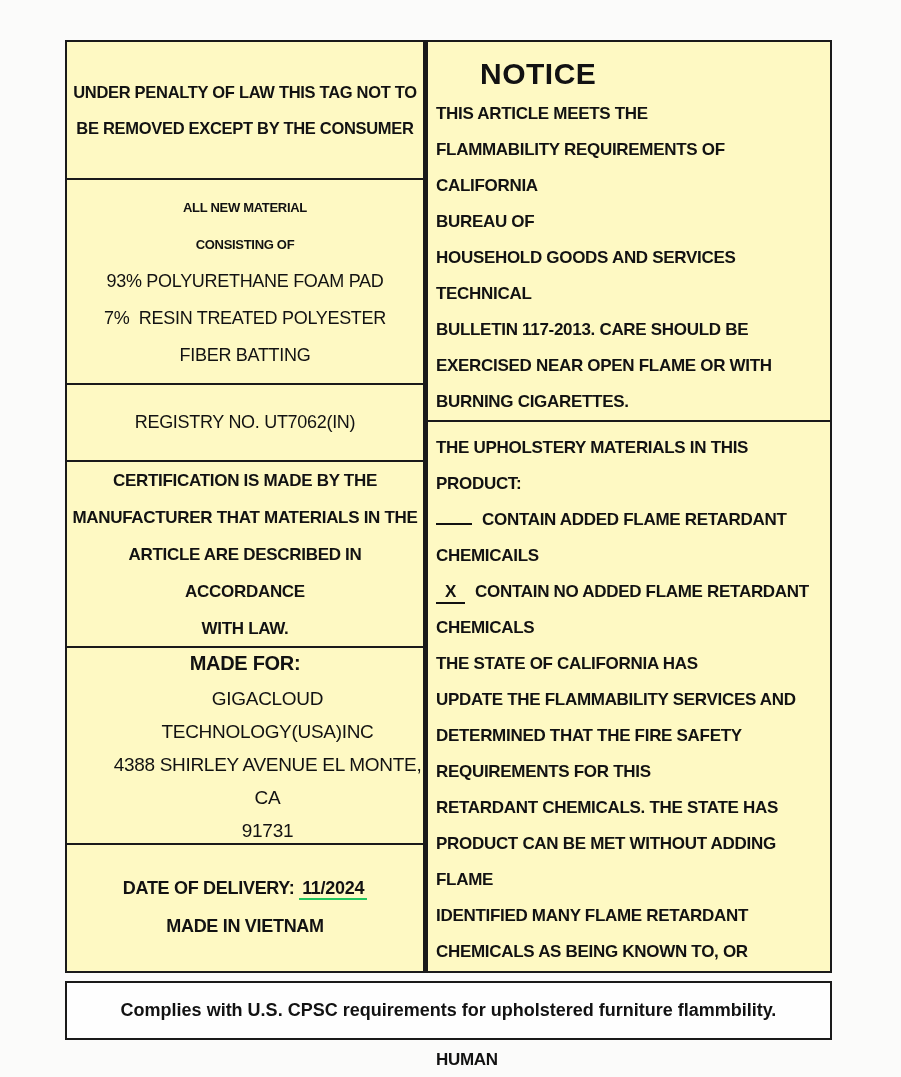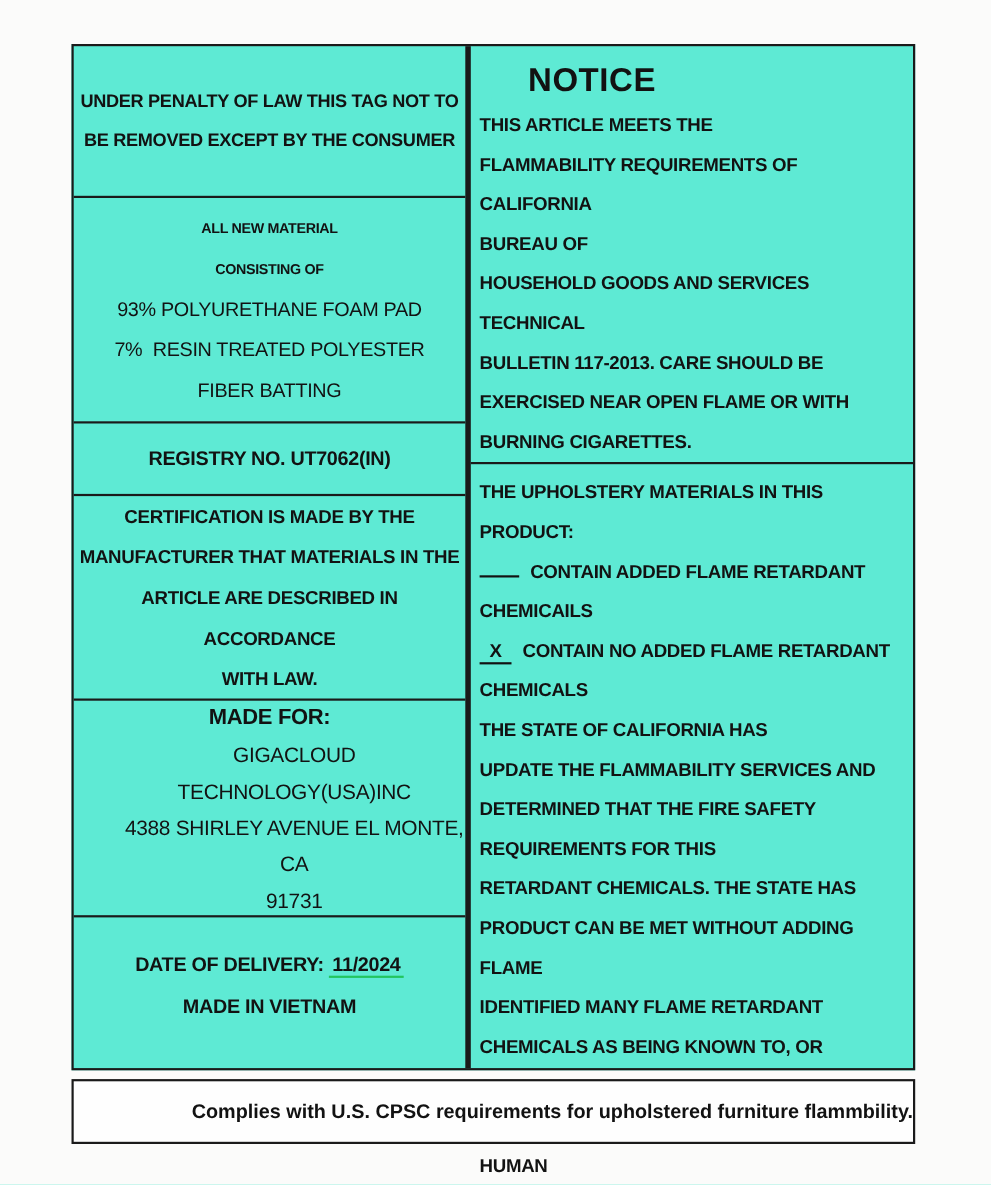--- a/index.html
+++ b/index.html
@@ -12,7 +12,7 @@
   .main-box {
     position:absolute; left:65px; top:40px;
     width:767px; height:933px; box-sizing:border-box;
-    border:2px solid #1a1a1a; background:#5eead4;
+    border:2px solid #1a1a1a; background:#fef9c3;
     display:flex;
   }
   

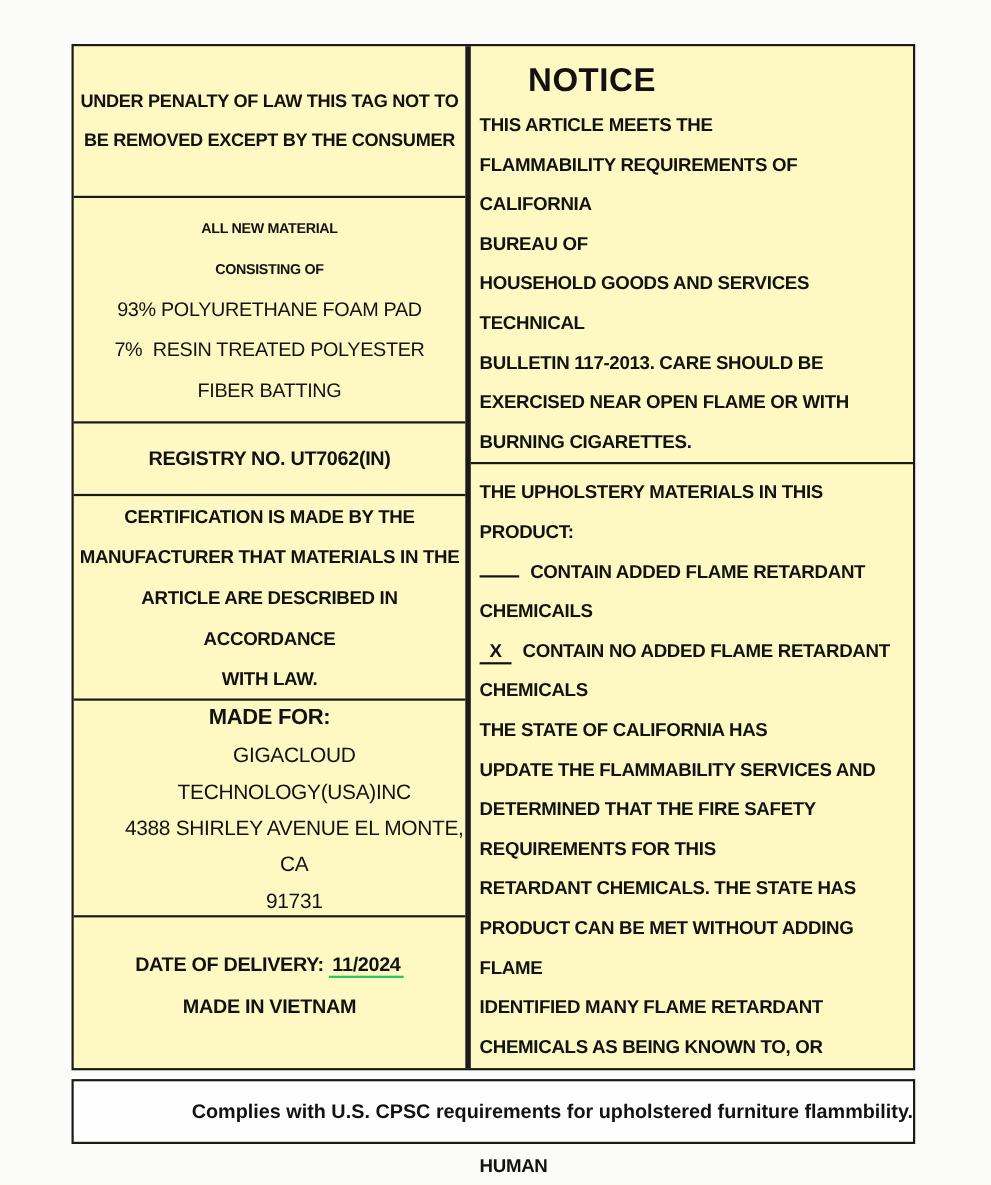--- a/index.html
+++ b/index.html
@@ -31,7 +31,7 @@
   .s2 { height:205px; }
   .s2 .mat-head { font-weight:bold; font-size:13px; line-height:37px; }
   .s2 .mat-list { font-size:18px; line-height:37px; }
-  .s3 { height:66px;  font-weight:bold; font-size:18px;text-align:center; }
+  .s3 { height:77px;  font-weight:normal; font-size:18px;text-align:center; }
   .s4 { height:186px; font-weight:bold; font-size:17px; line-height:37px; }
   .s5 { height:197px; }
   .s5 .made-for { font-weight:bold; font-size:20px; line-height:38px; }

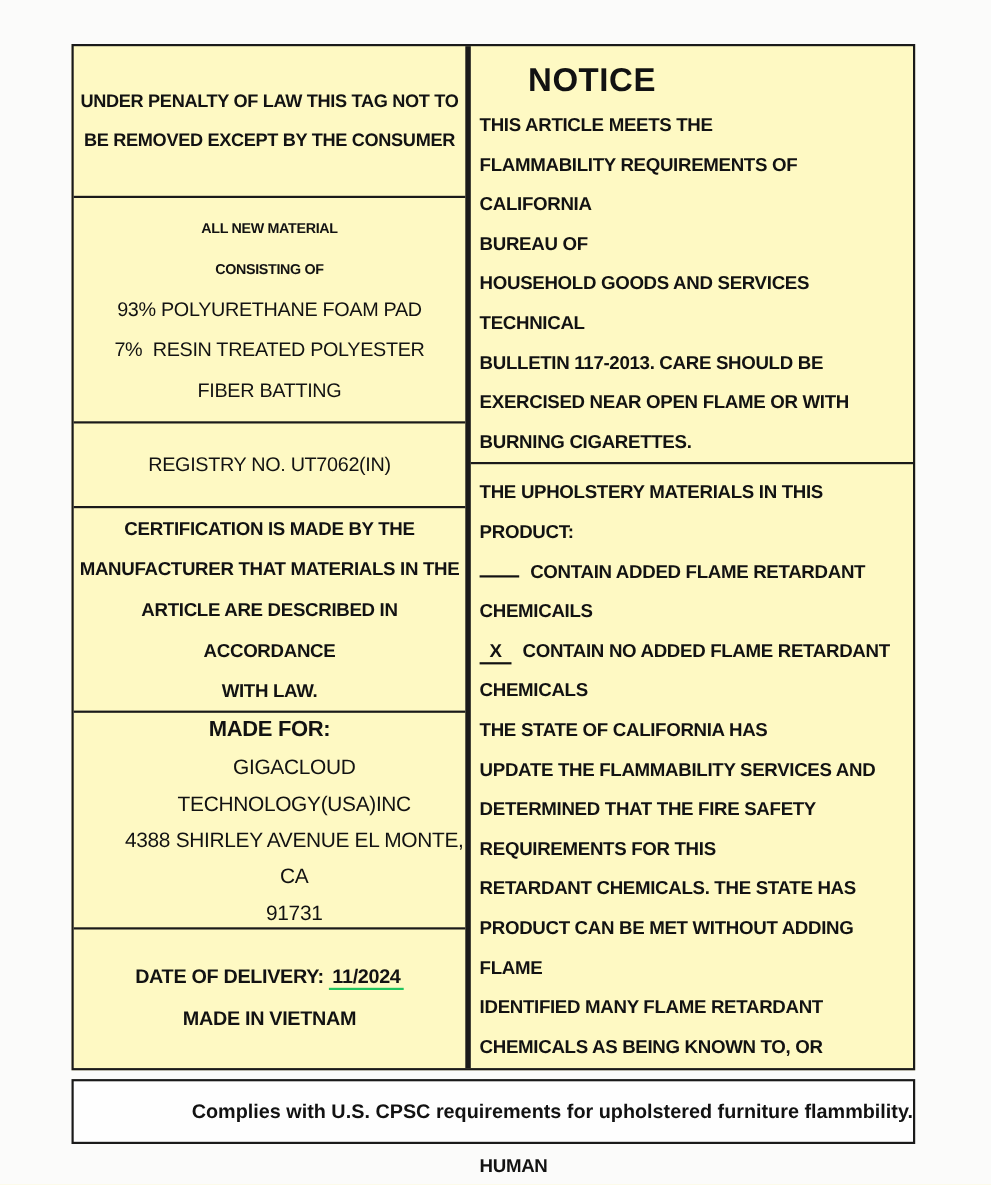--- a/index.html
+++ b/index.html
@@ -67,7 +67,7 @@
     position:absolute; left:65px; top:981px;
     width:767px; height:59px; box-sizing:border-box;
     border:2px solid #1a1a1a; background:#fefefe;
-    display:flex; align-items:center; justify-content:flex-end;
+    display:flex; align-items:center; justify-content:center;
     font-weight:bold; font-size:18px;
   }
 </style>

